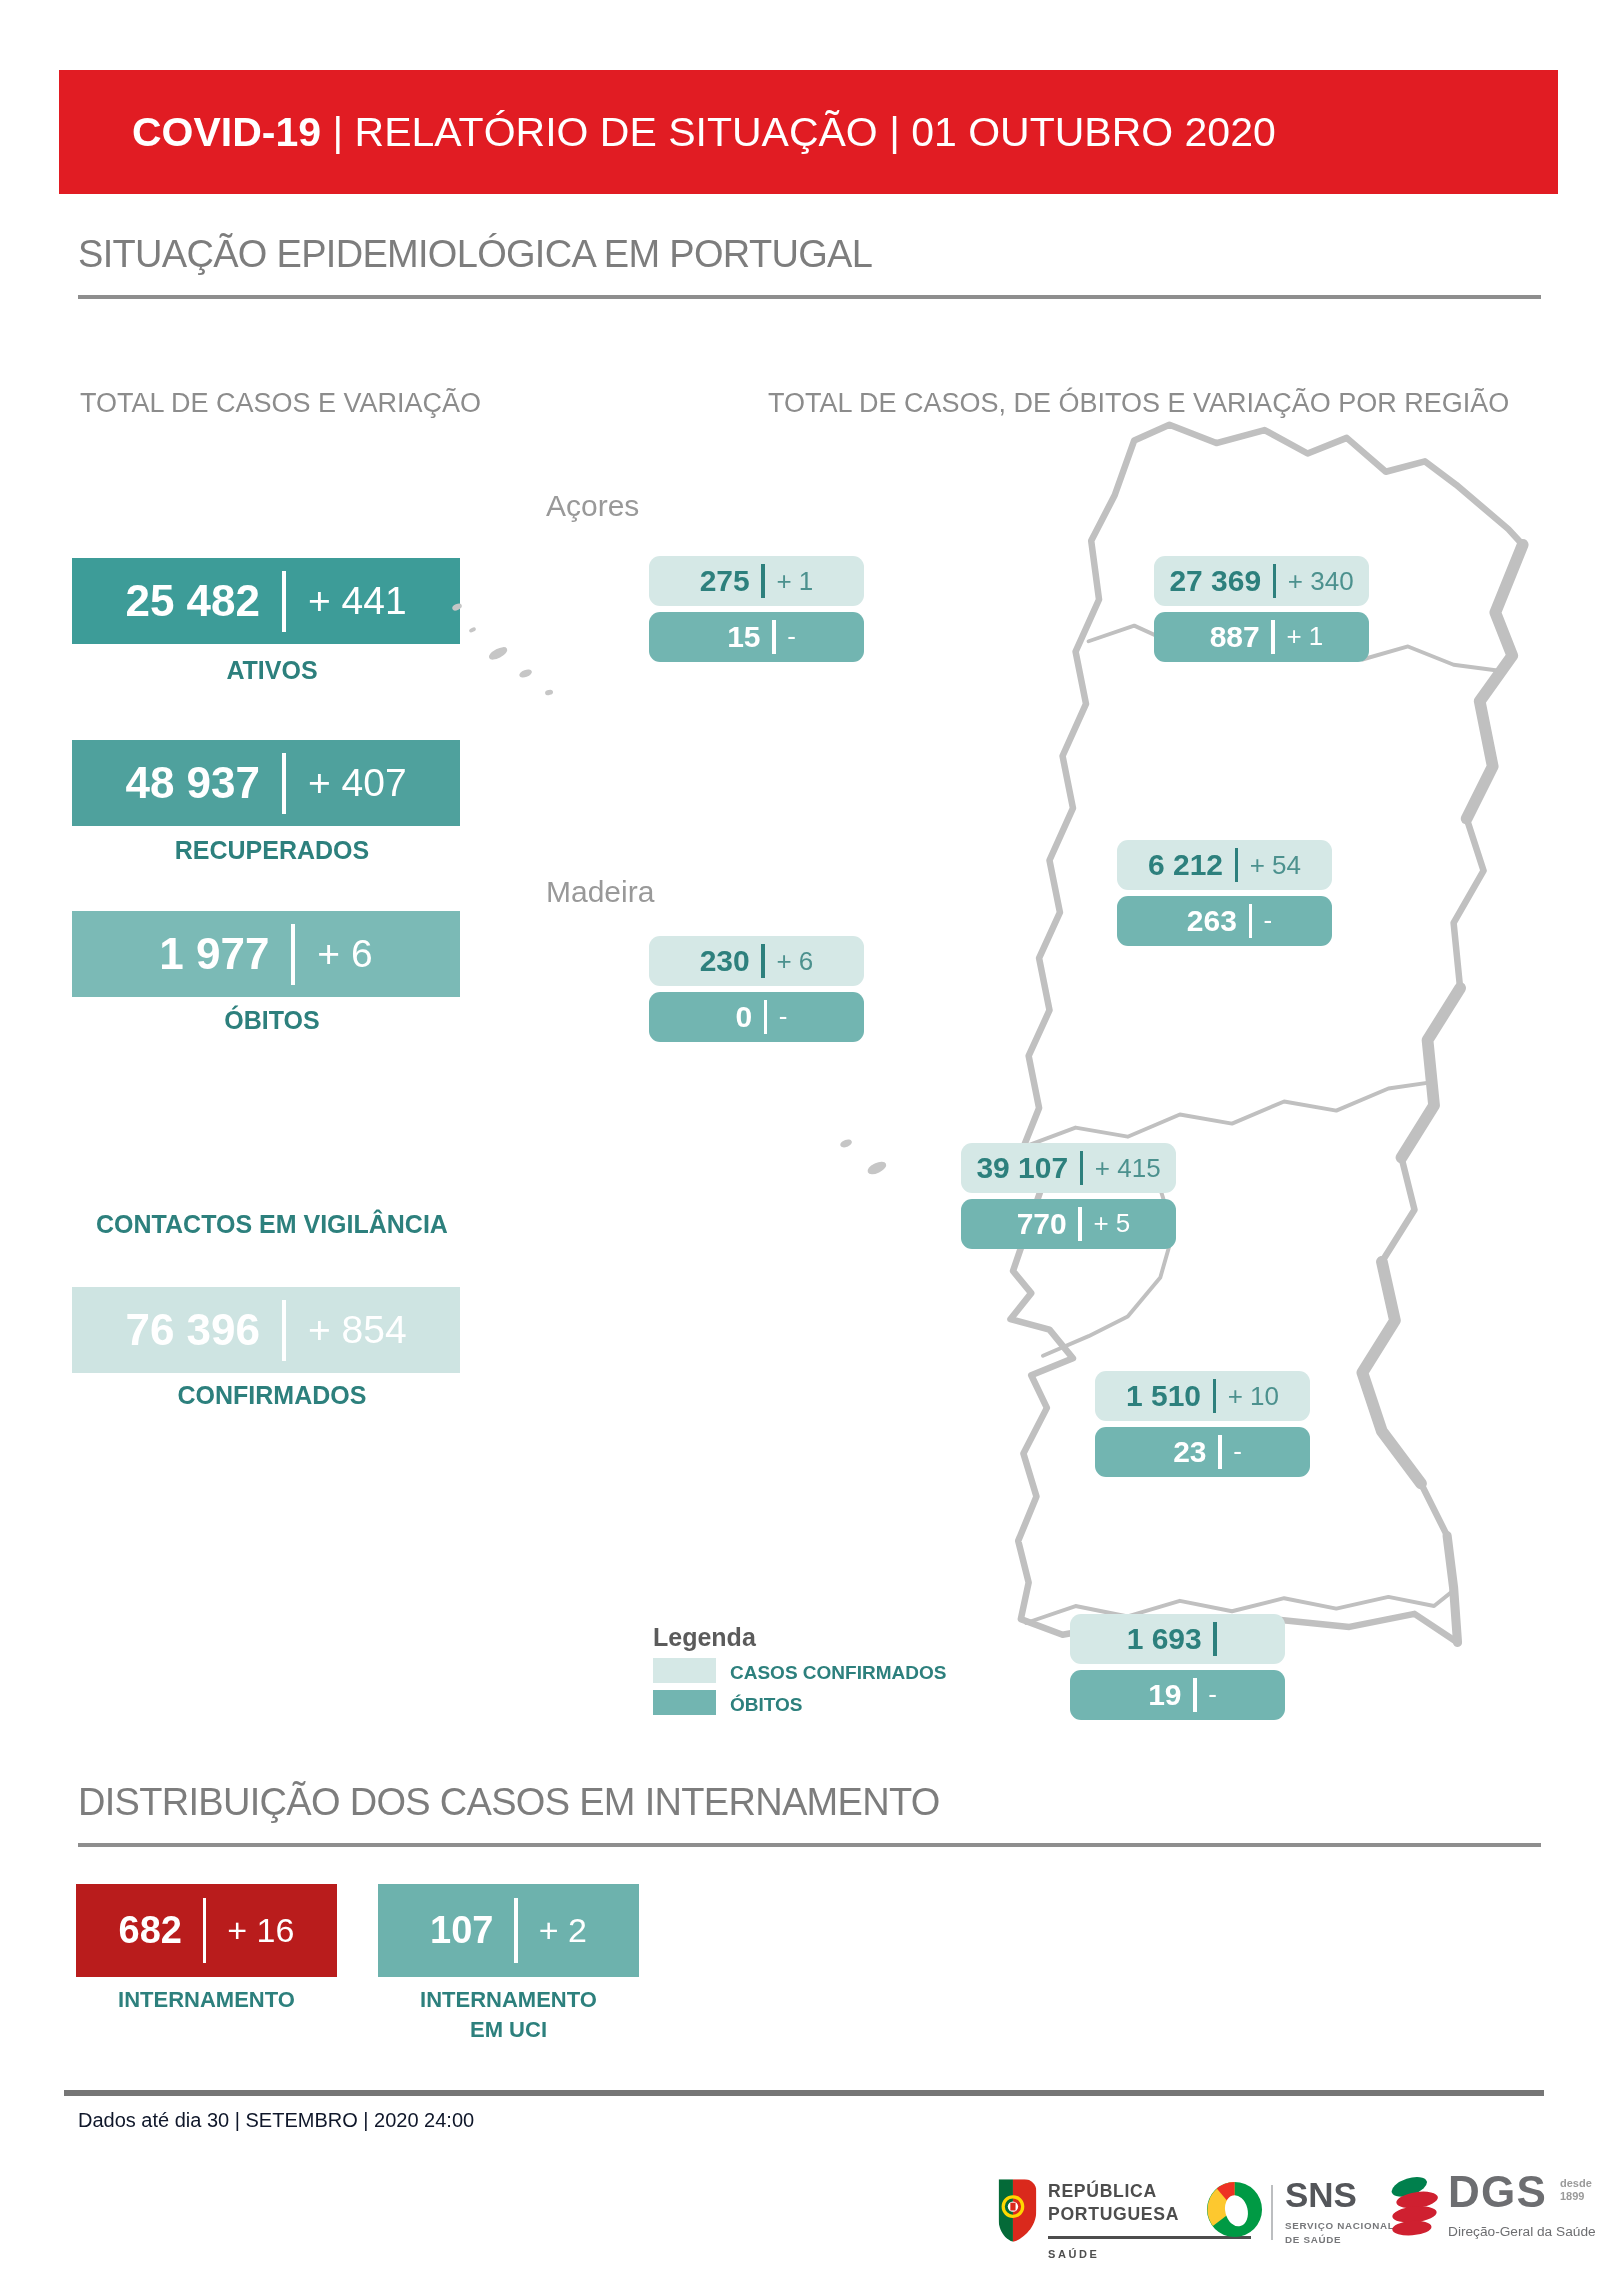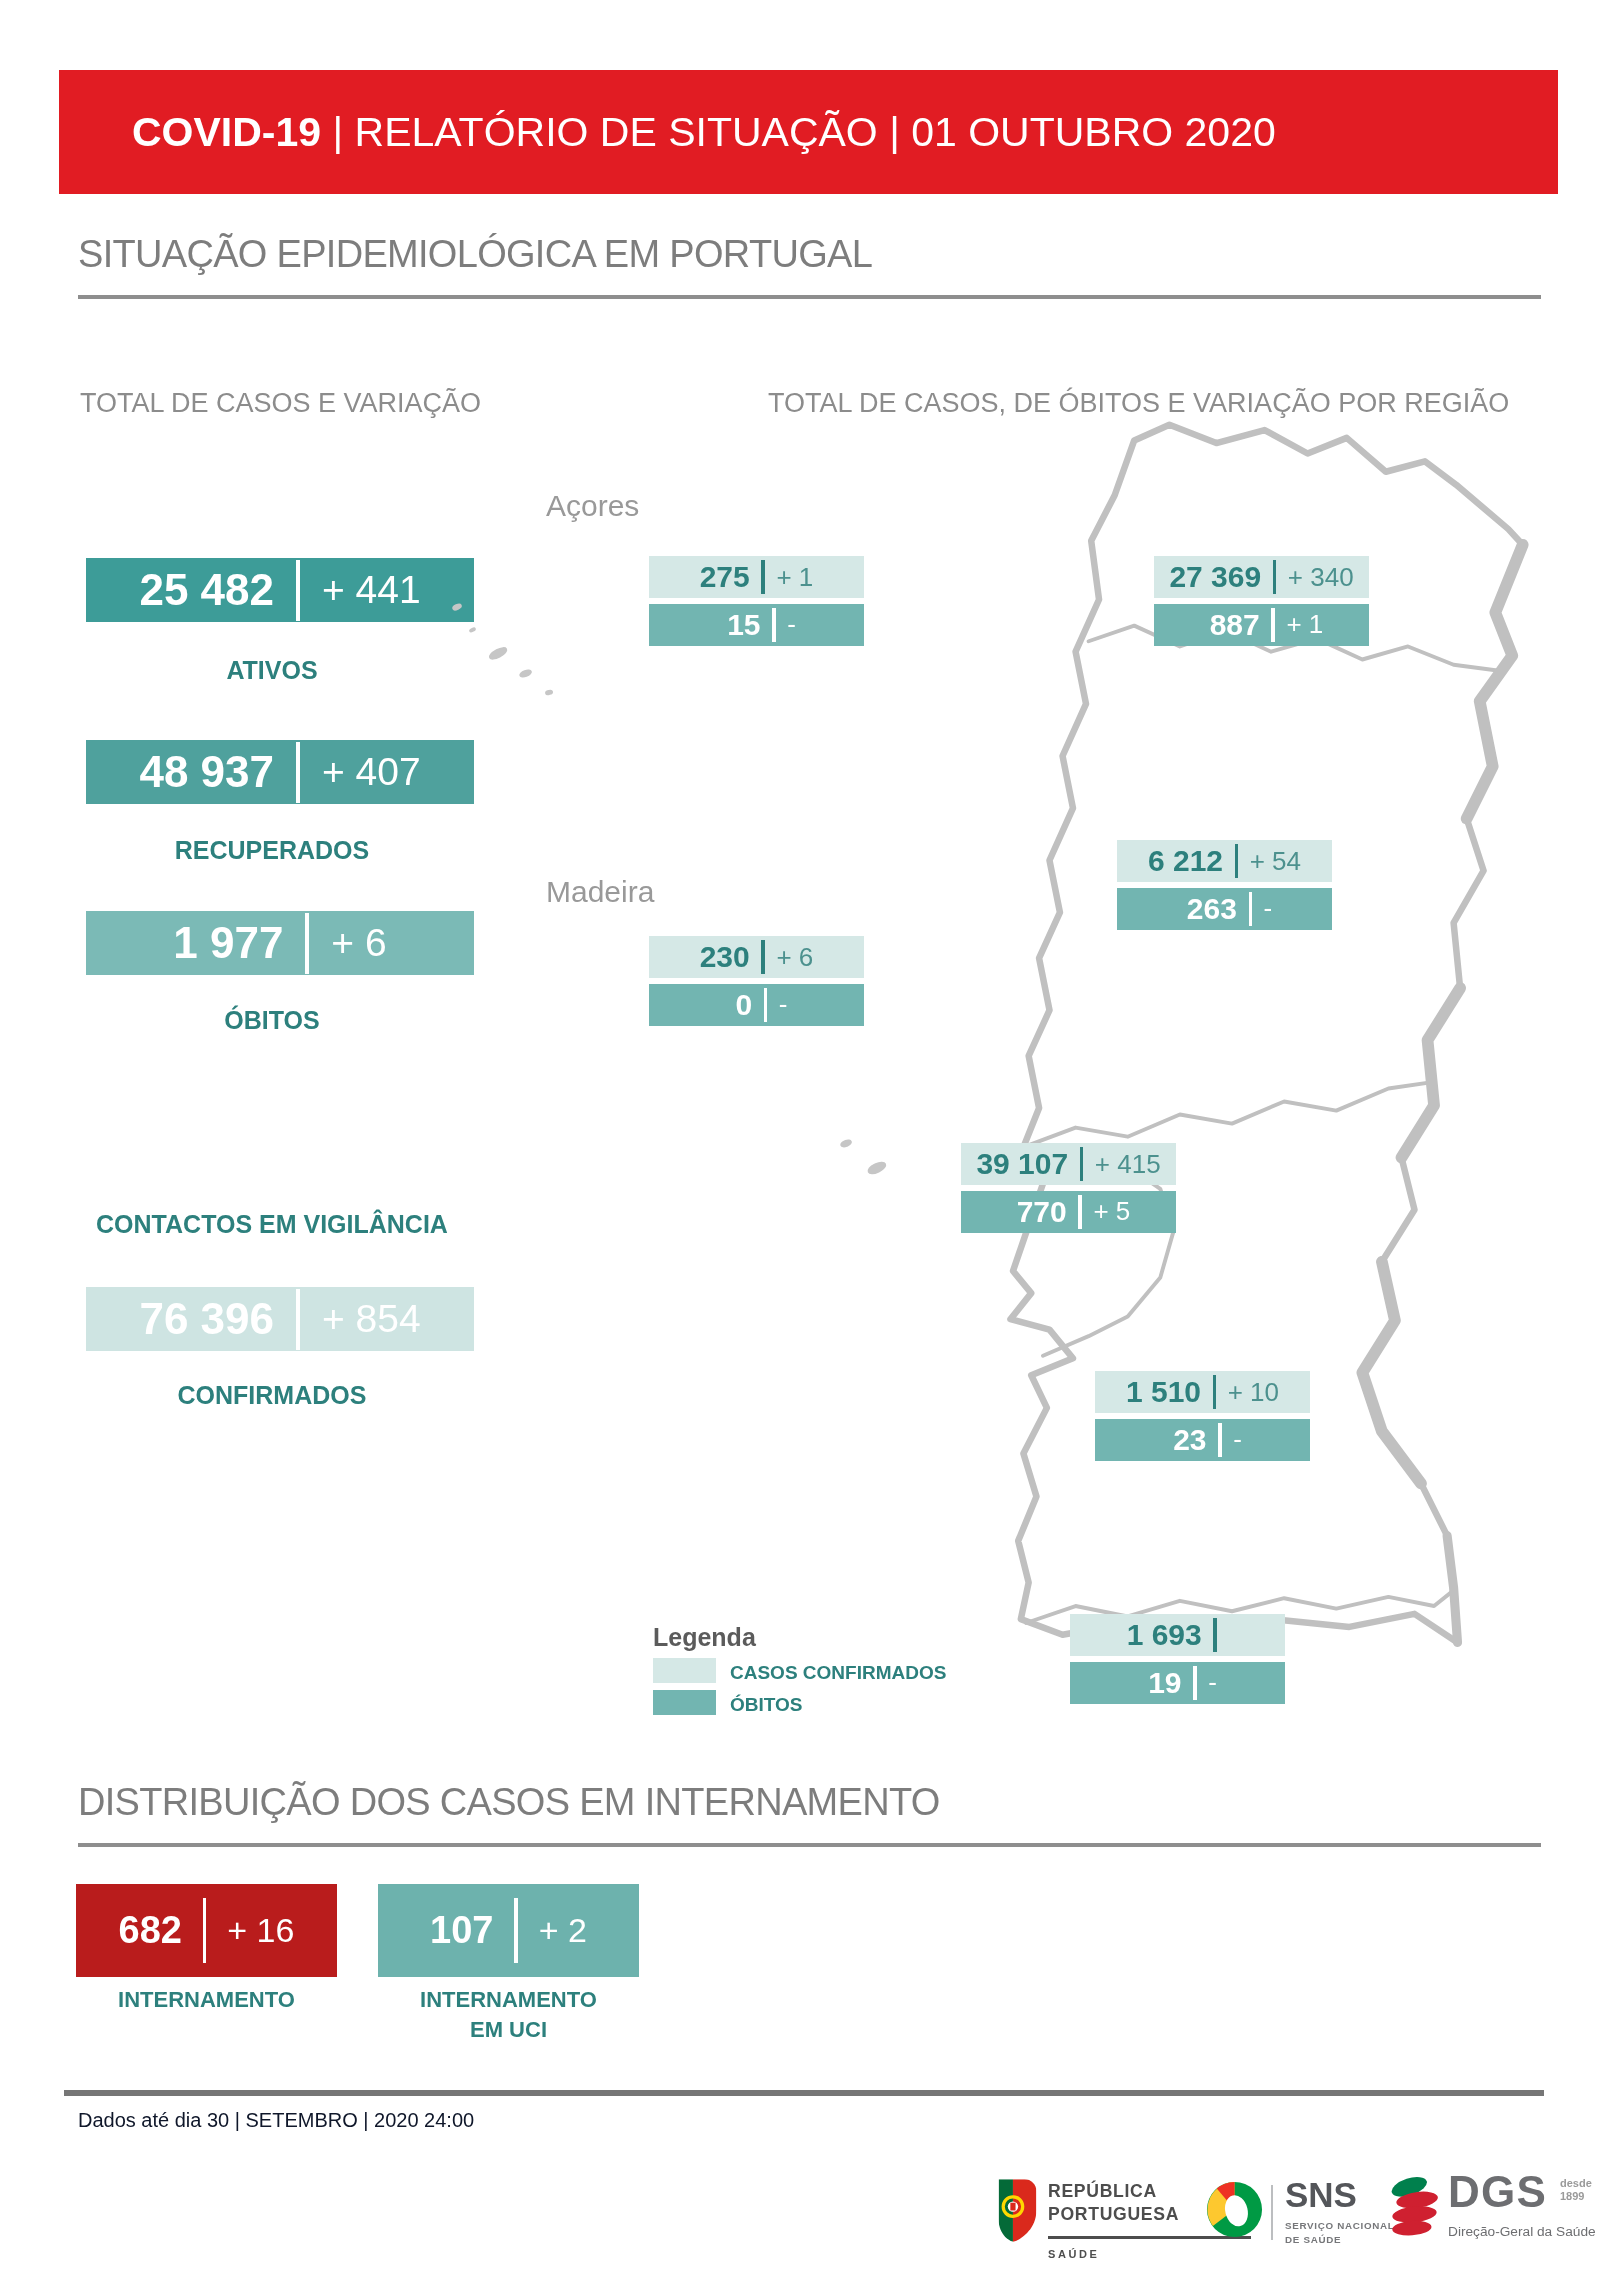--- a/index.html
+++ b/index.html
@@ -27,7 +27,7 @@
   .h-right{left:768px;top:388px;}
 
   
-  .stat-box{left:86px;width:388px;height:64px;display:flex;align-items:center;justify-content:center;}
+  .stat-box{left:72px;width:388px;height:86px;display:flex;align-items:center;justify-content:center;}
   .num{font-size:44px;font-weight:bold;color:#fff;white-space:nowrap;}
   .sep{width:3.9px;height:61px;background:#fff;margin:0 22px;}
   .var{font-size:39px;color:#fff;font-weight:400;white-space:nowrap;}

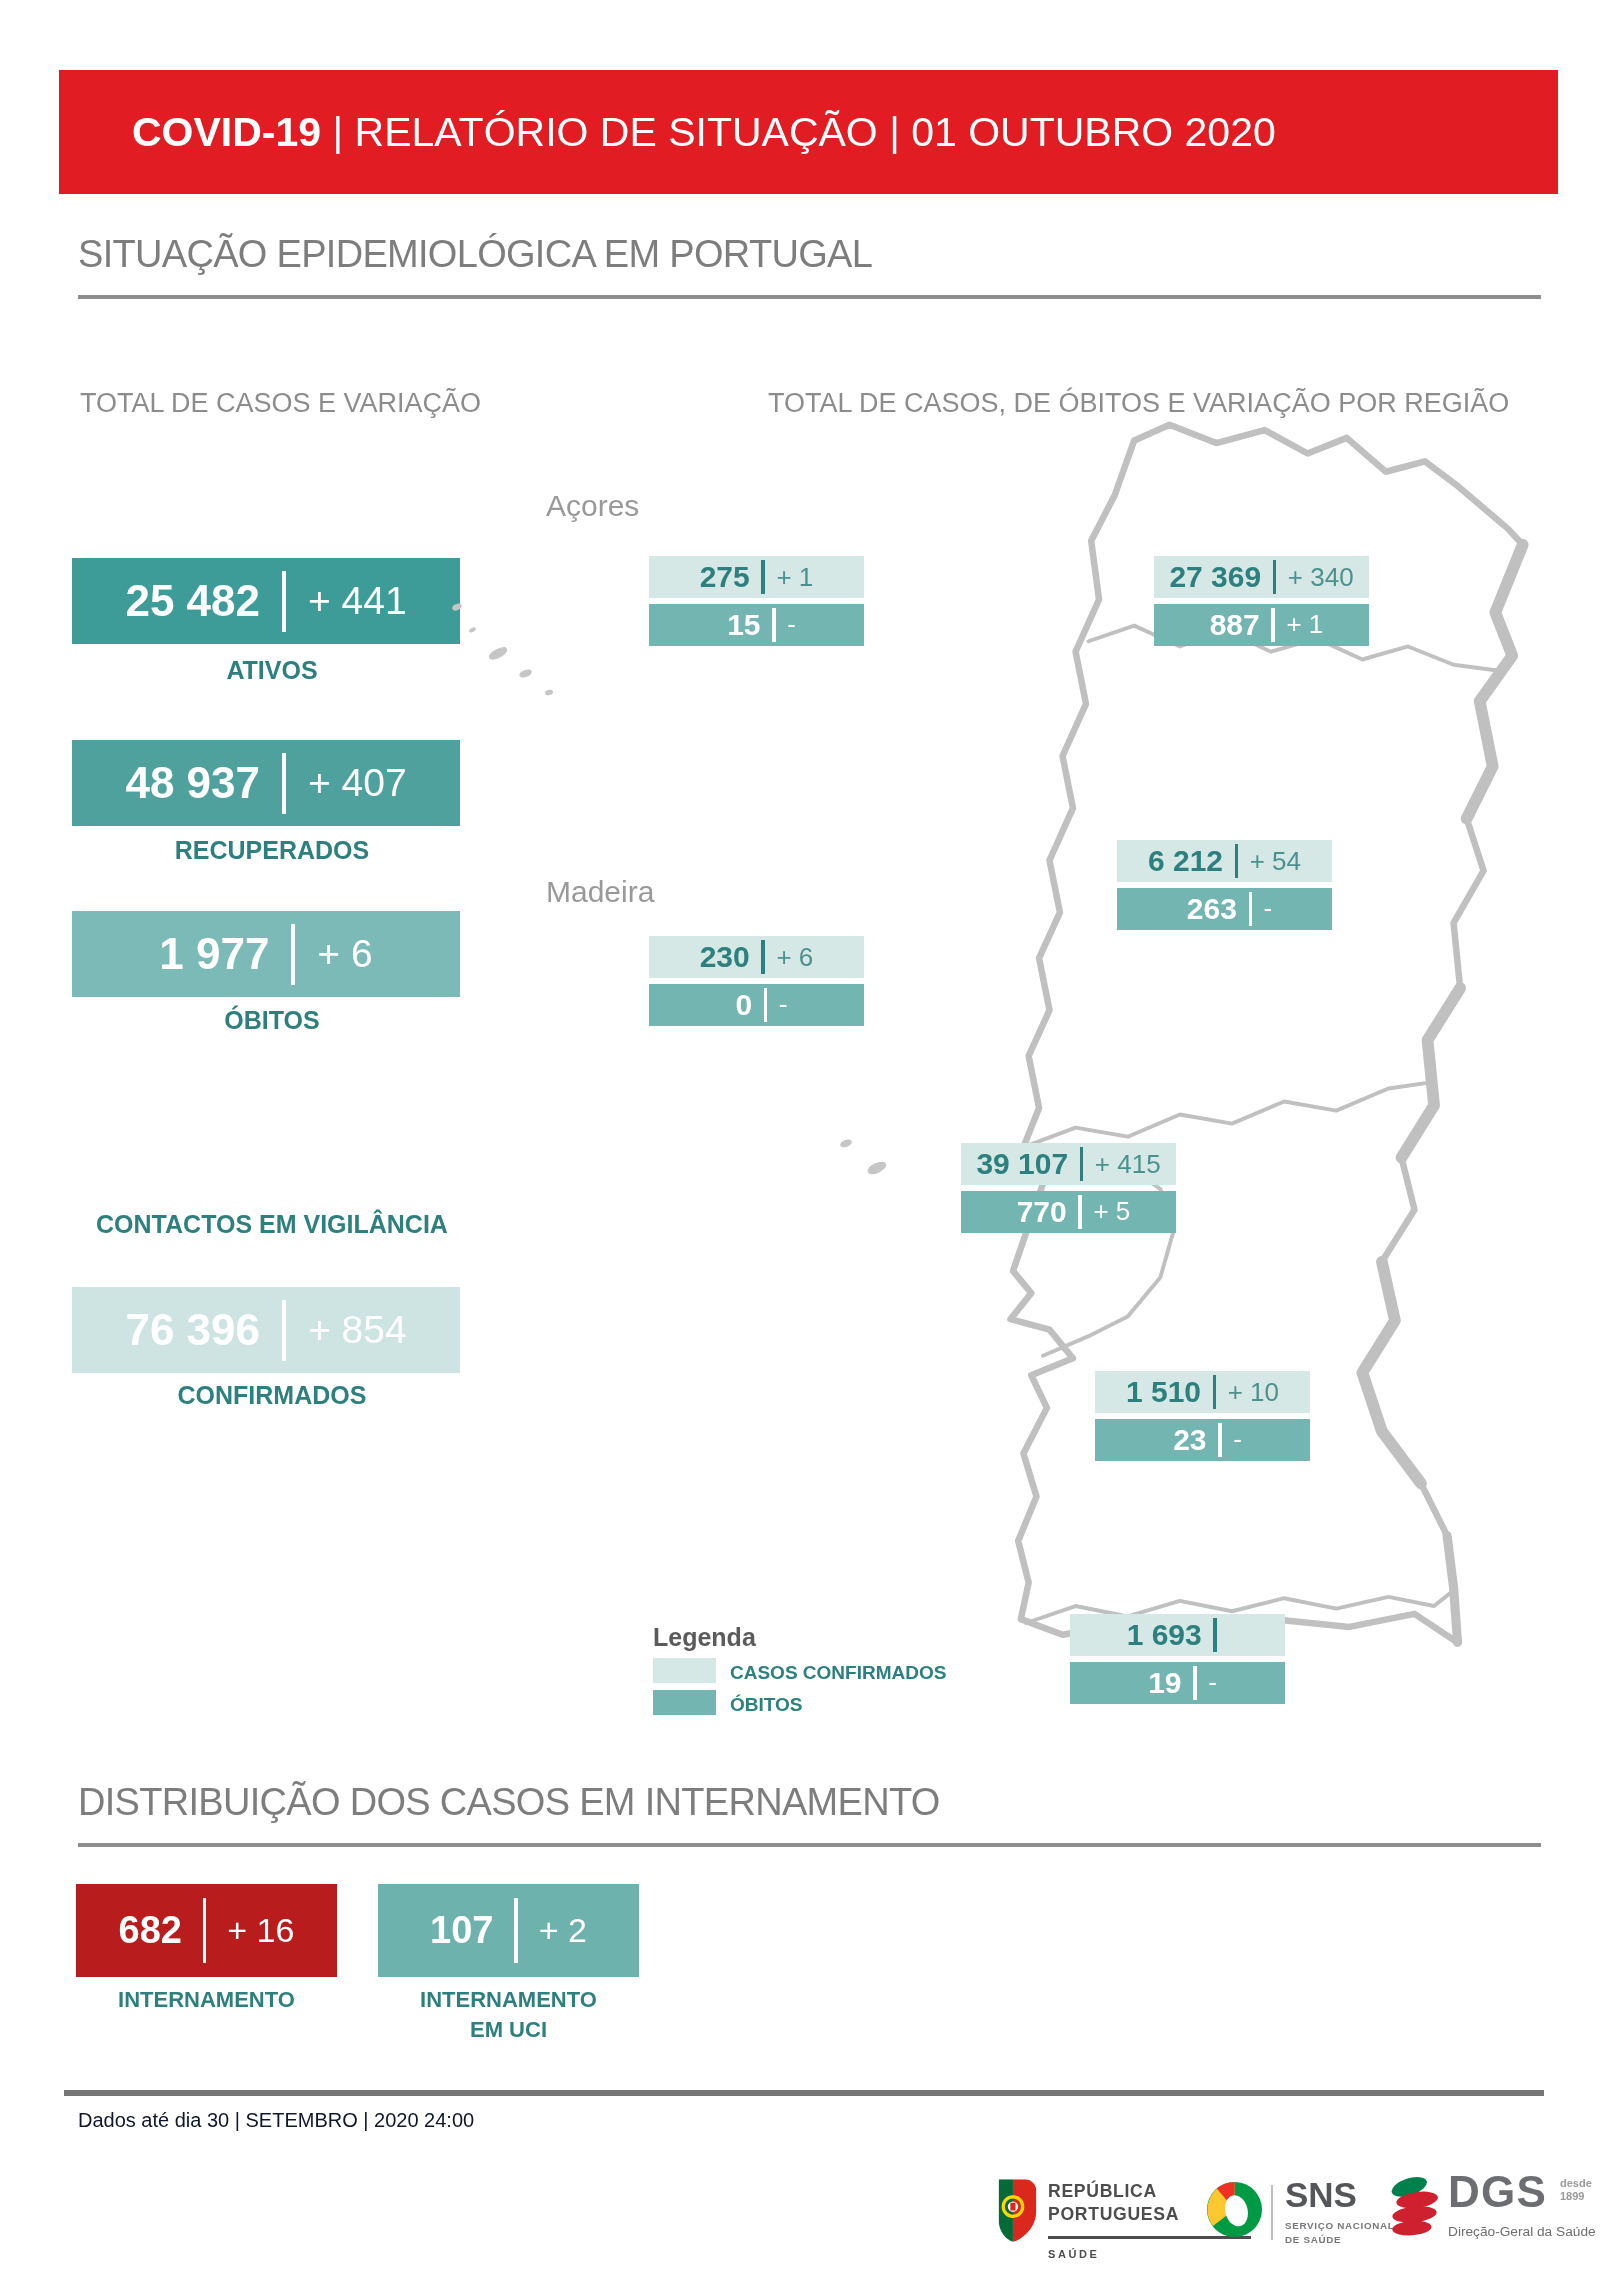--- a/index.html
+++ b/index.html
@@ -45,7 +45,7 @@
 
   
   .rgroup{width:215px;}
-  .bar{height:42px;display:flex;align-items:center;justify-content:center;}
+  .bar{height:50px;display:flex;align-items:center;justify-content:center;border-radius:11px;}
   .bar.light{background:#d5e8e6;margin-bottom:5.9px;}
   .bar.dark{background:#72b5b1;padding-left:10px;}
   .rnum{font-size:30px;font-weight:bold;color:#2d807d;white-space:nowrap;}

